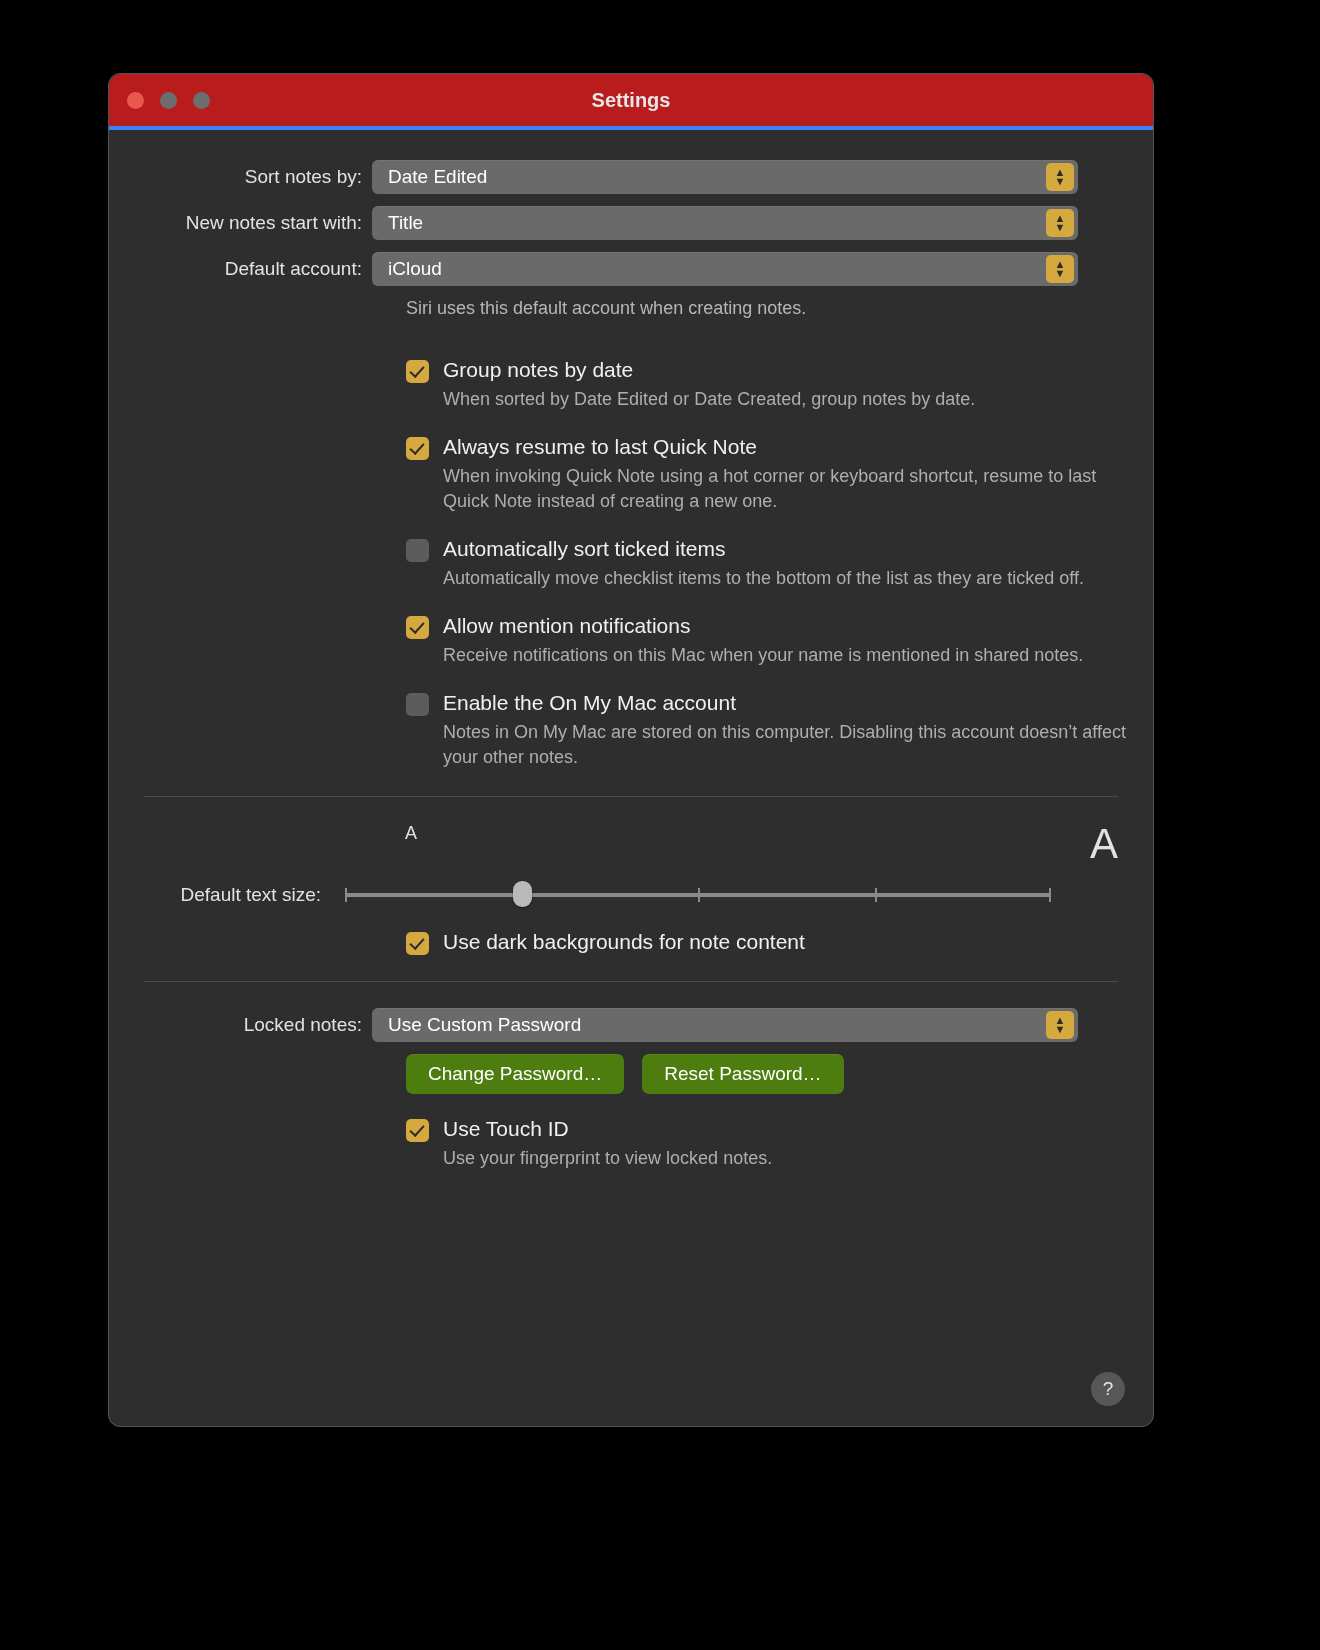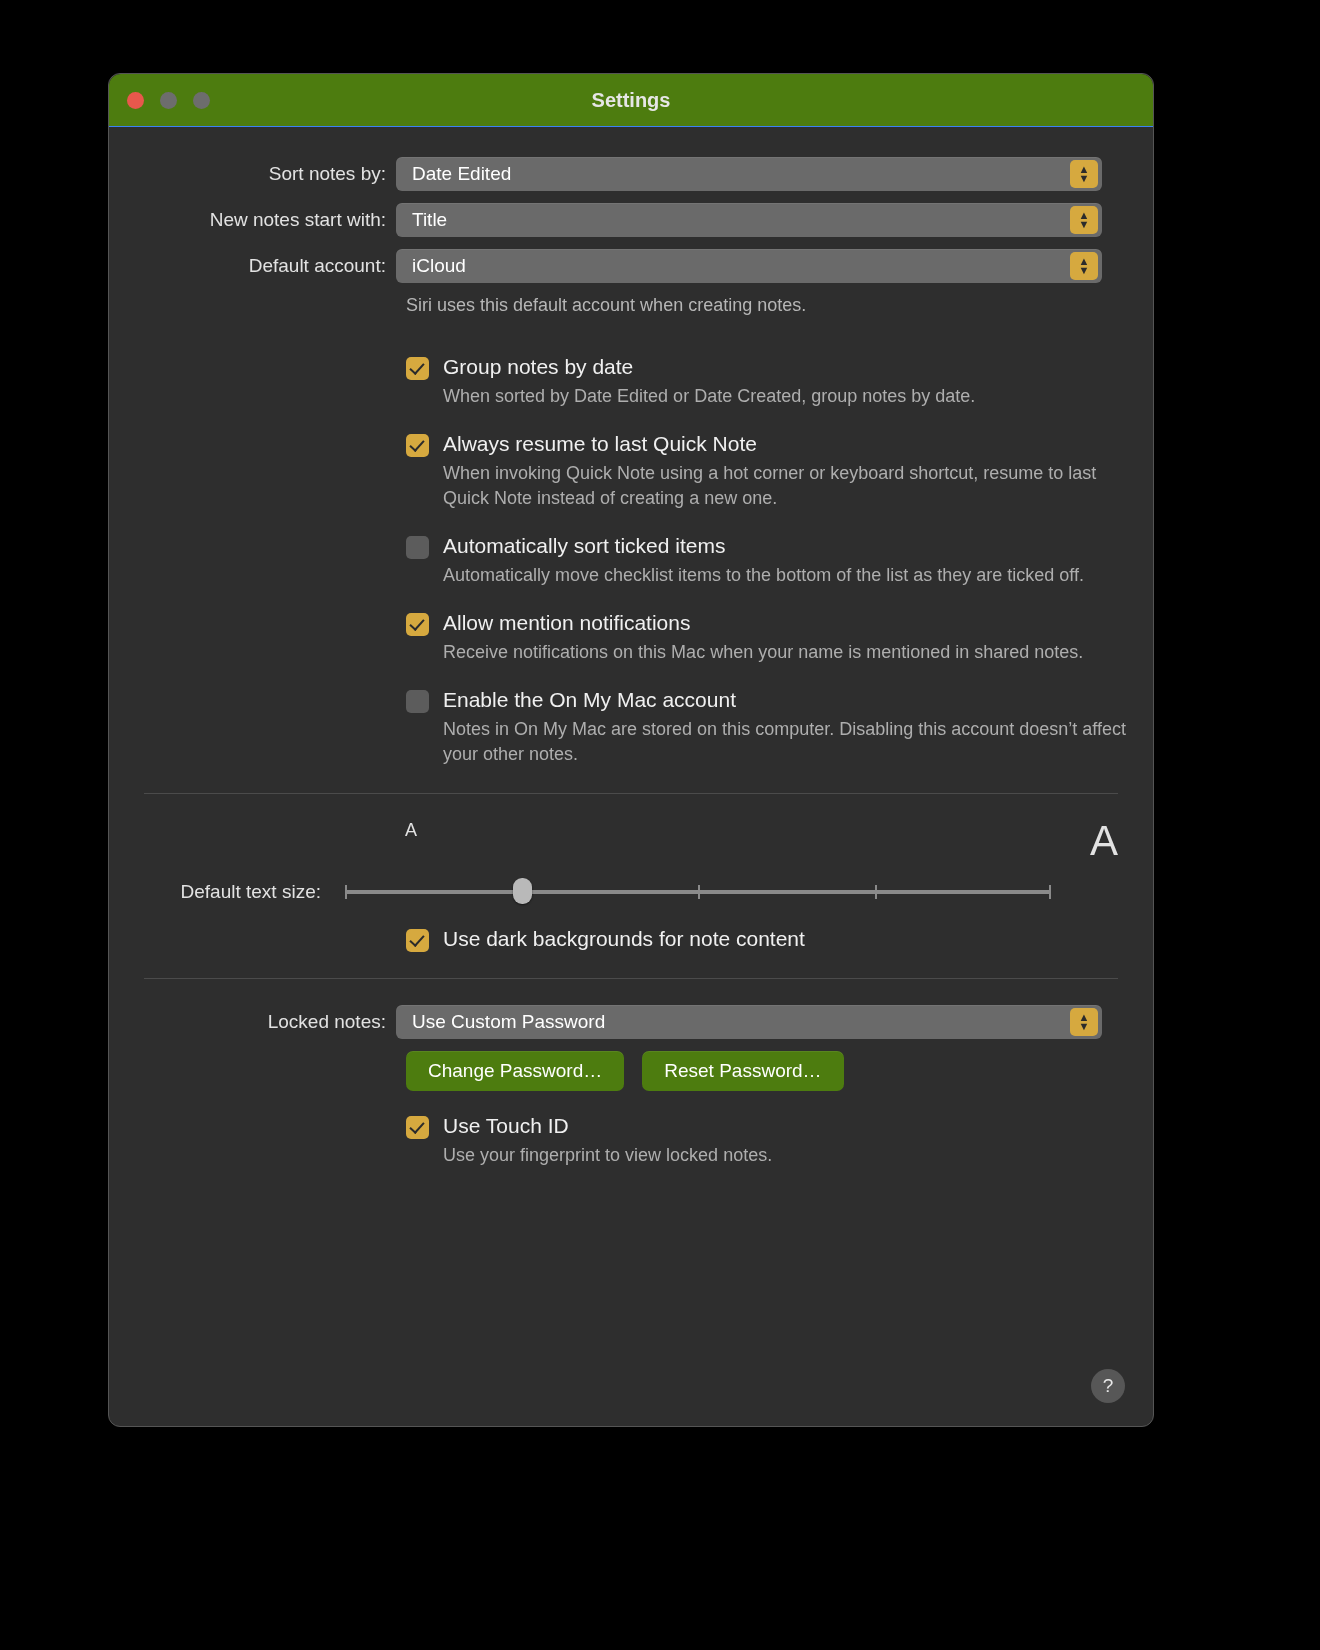--- a/index.html
+++ b/index.html
@@ -28,8 +28,8 @@
   #titlebar {
     position: relative;
     height: 52px;
-    background: #4d7c0f;
-    border-bottom: 1px solid #3b82f6;
+    background: #b91c1c;
+    border-bottom: 4px solid #3b82f6;
     border-top-left-radius: 12px;
     border-top-right-radius: 12px;
   }

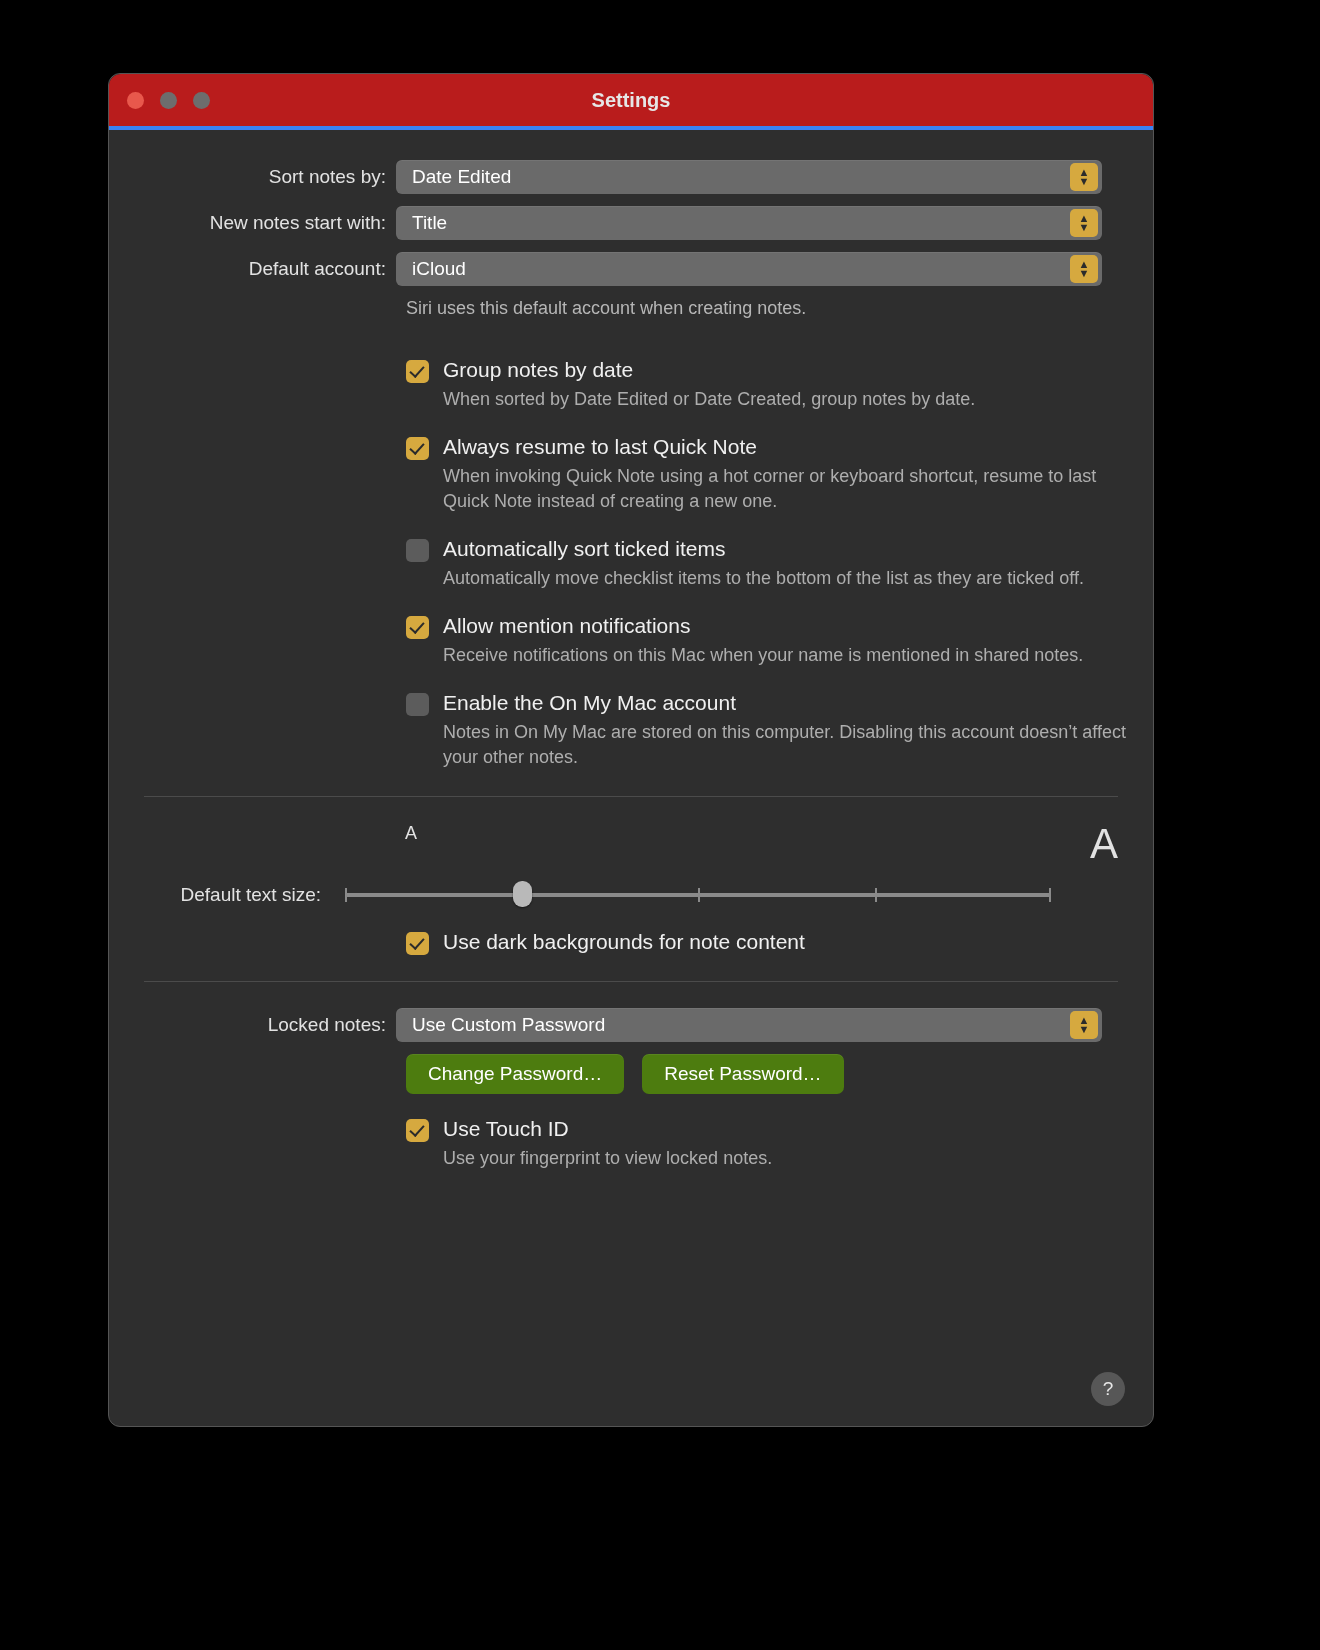--- a/index.html
+++ b/index.html
@@ -66,7 +66,7 @@
     margin-bottom: 12px;
   }
   .row-label {
-    width: 287px;
+    width: 263px;
     text-align: right;
     padding-right: 10px;
     color: #e2e2e2;

